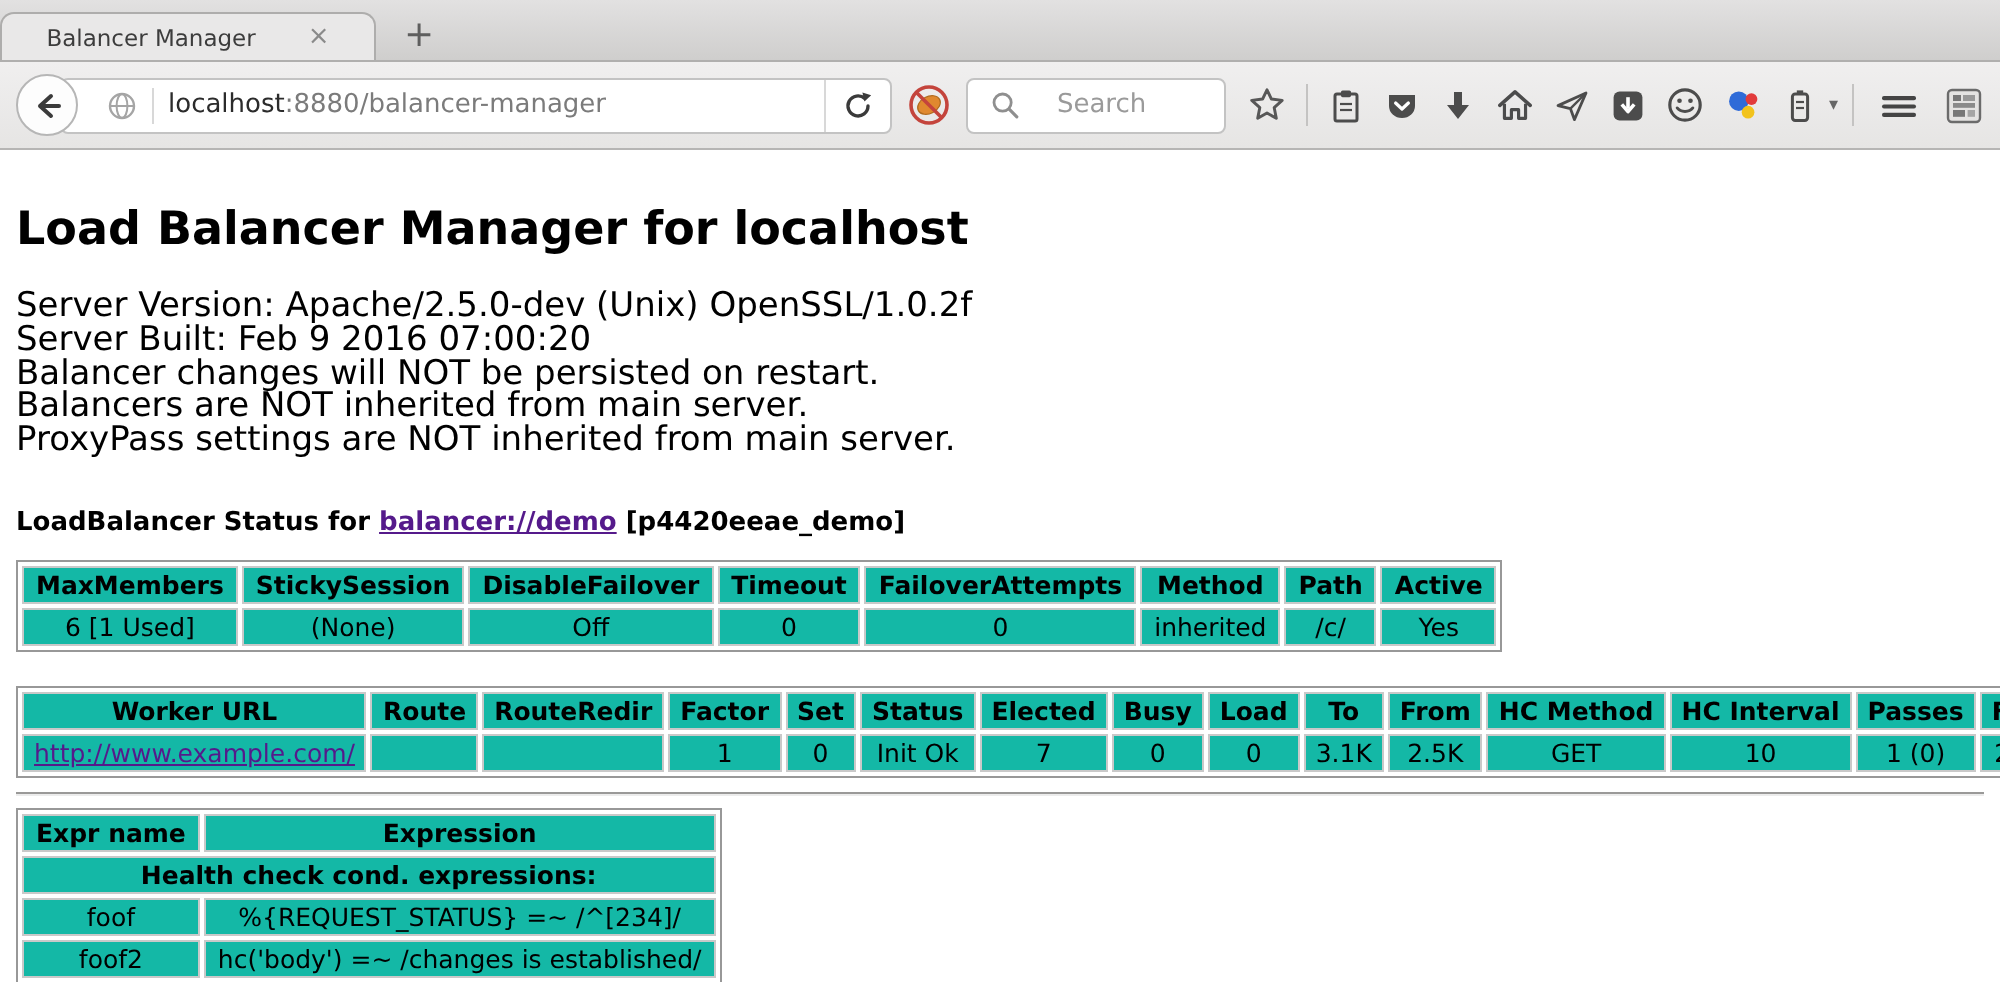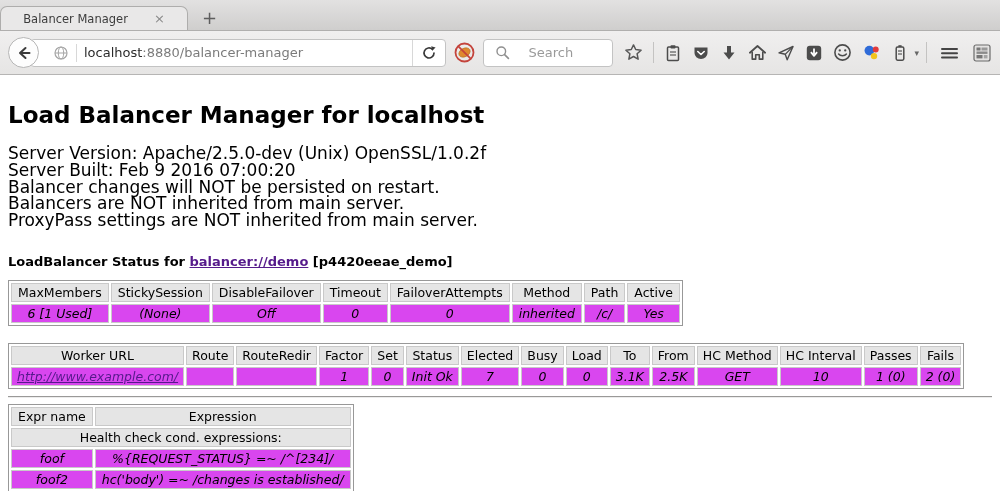--- a/index.html
+++ b/index.html
@@ -79,7 +79,7 @@
 
   table { border-collapse: separate; border-spacing: 2px; border: 1px solid #989898; font-size: 12.5px; }
   th, td { border: 1px solid #c9c9c9; padding: 1px 6px; text-align: center; white-space: nowrap; }
-  th { background: #e5e5e5; font-weight: normal; }
+  th { background: #14b8a6; font-weight: bold; }
   td { background: #d946ef; font-style: italic; }
   td.cell-left { text-align: center; }
   .worker-table { margin-top: 17px; }

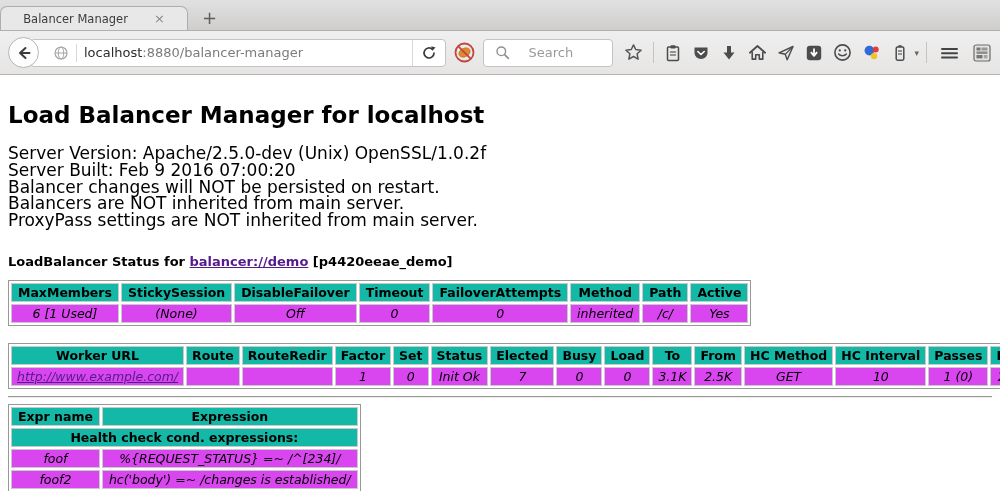--- a/index.html
+++ b/index.html
@@ -80,7 +80,7 @@
   table { border-collapse: separate; border-spacing: 2px; border: 1px solid #989898; font-size: 12.5px; }
   th, td { border: 1px solid #c9c9c9; padding: 1px 6px; text-align: center; white-space: nowrap; }
   th { background: #14b8a6; font-weight: bold; }
-  td { background: #d946ef; font-style: italic; }
+  td { background: #14b8a6; }
   td.cell-left { text-align: center; }
   .worker-table { margin-top: 17px; }
   .worker-table td, .worker-table th { padding: 1px 5px; }

